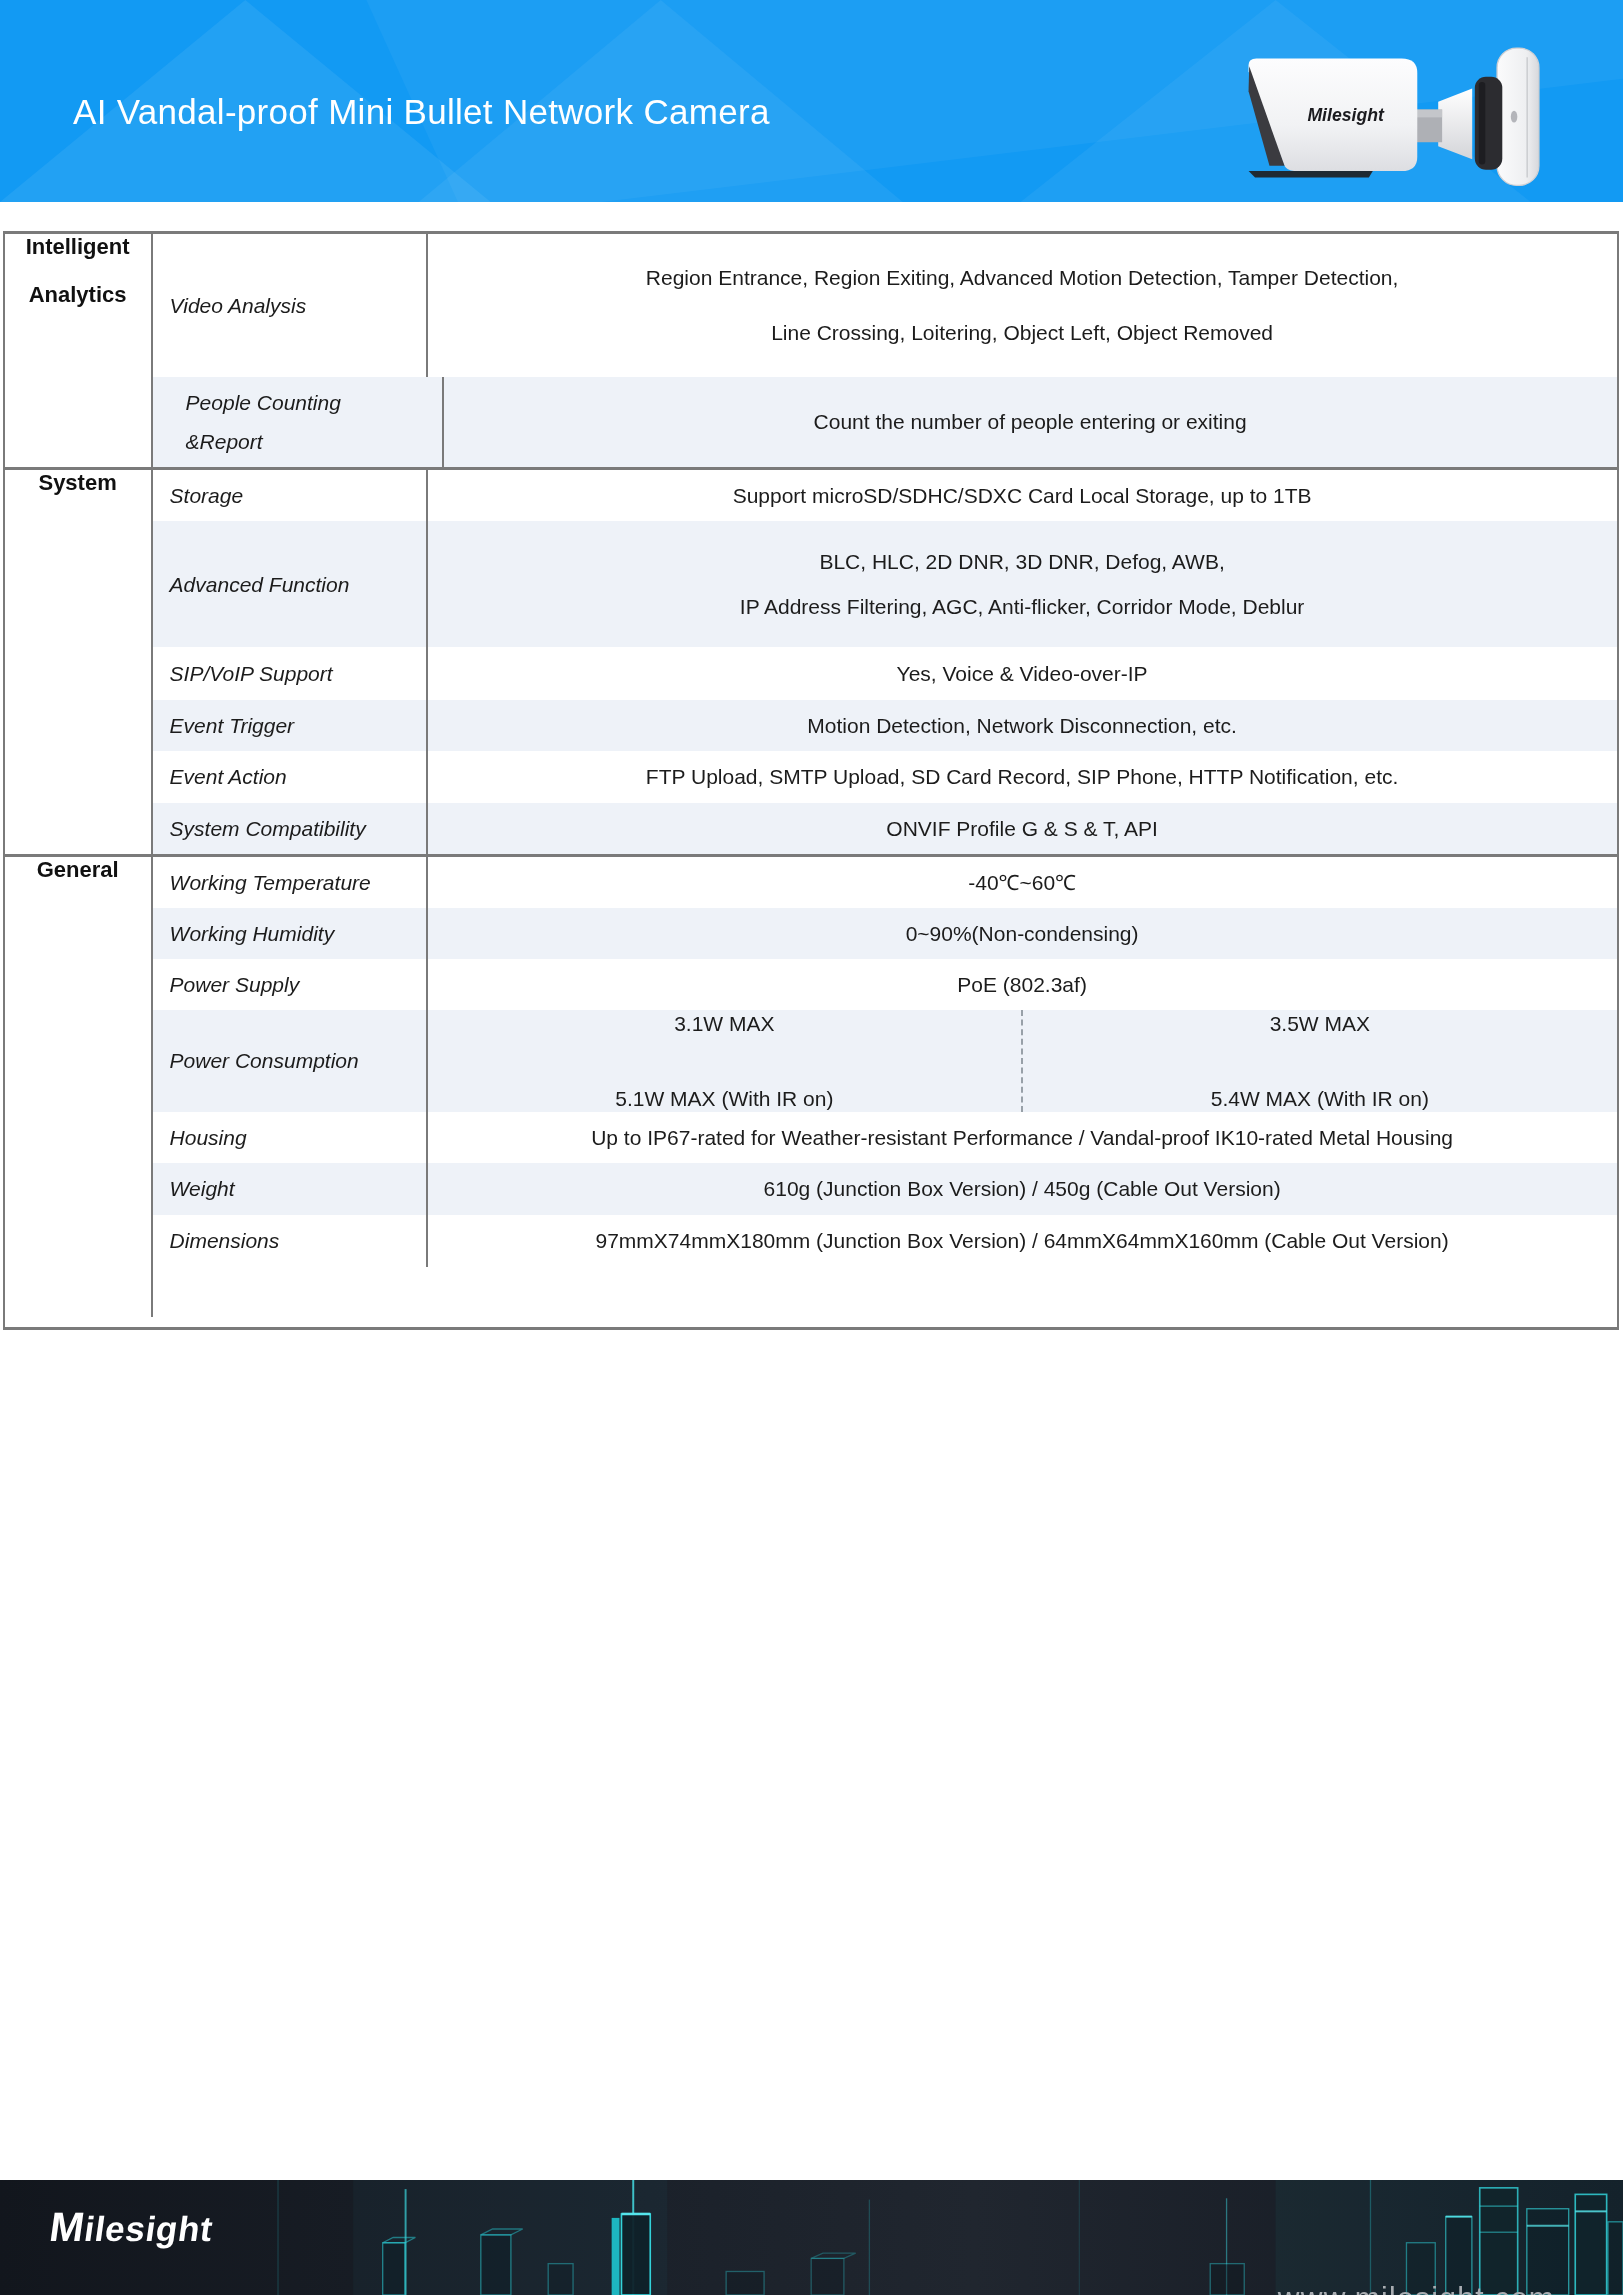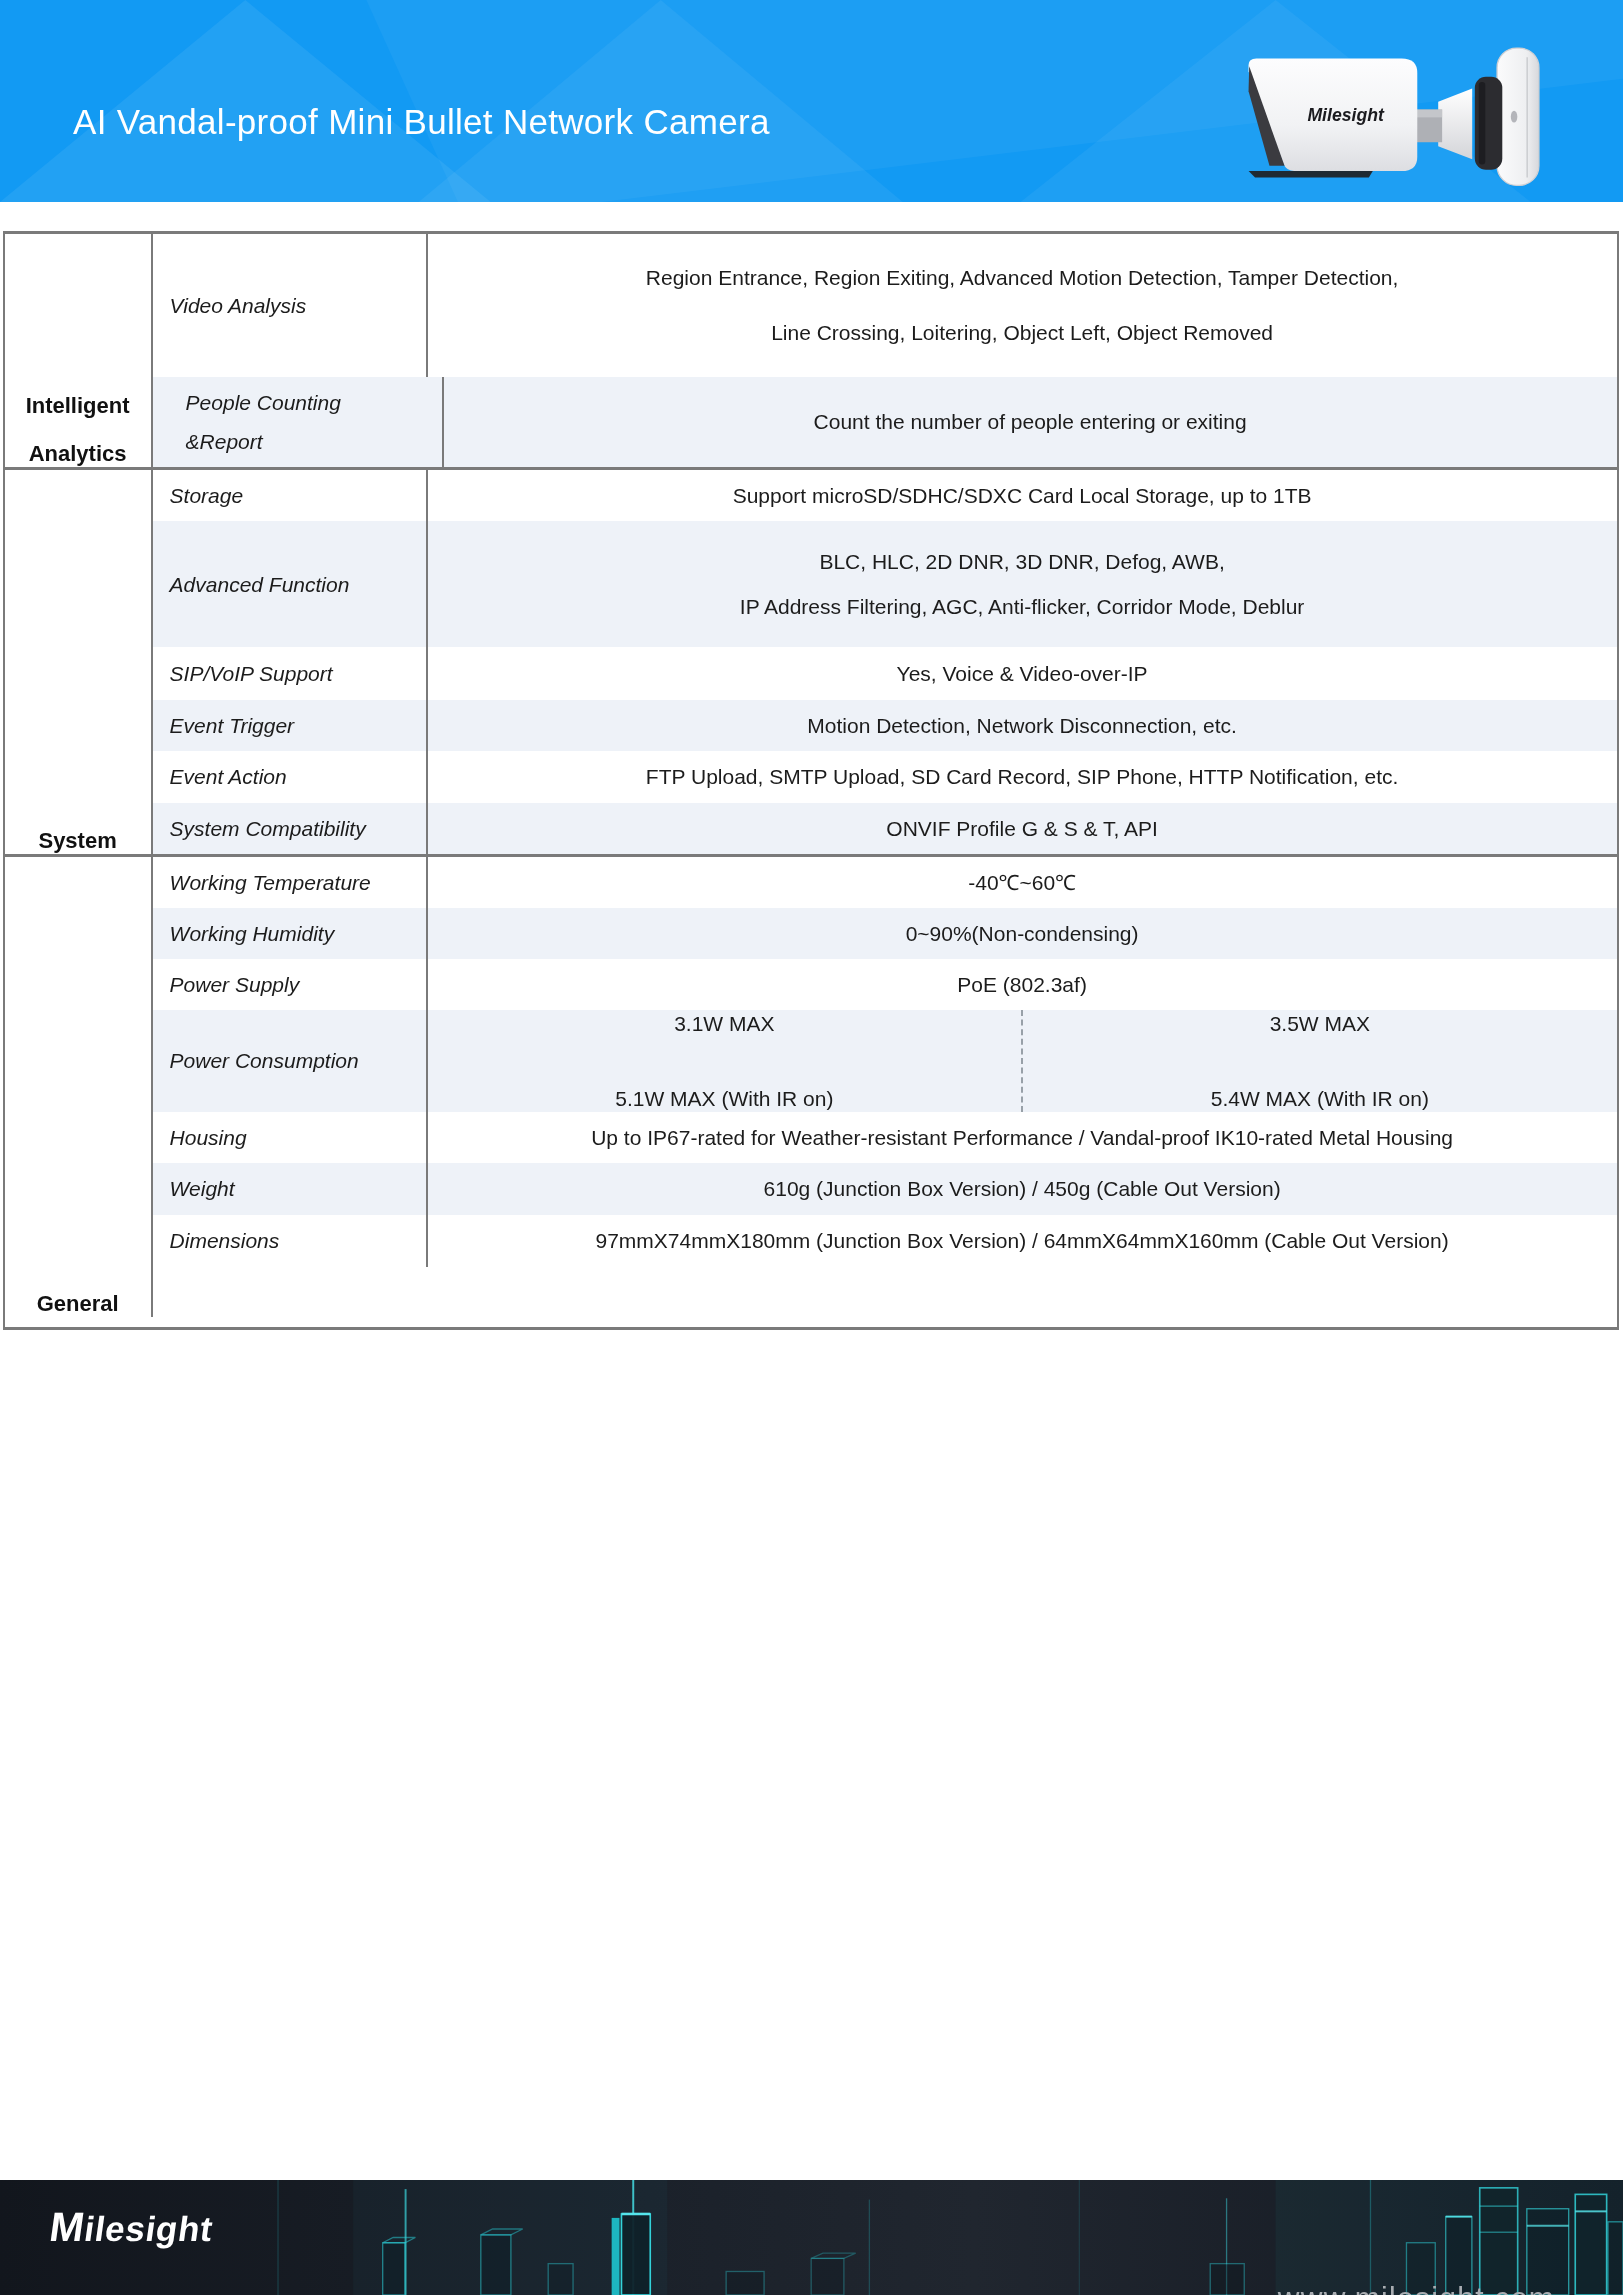--- a/index.html
+++ b/index.html
@@ -12,7 +12,7 @@
   .header{position:absolute;left:0;top:0;width:1623px;height:202px;background:#129af3;overflow:hidden;}
   .header-deco{position:absolute;inset:0;width:100%;height:100%;}
   .page-title{
-    position:absolute;left:73px;top:16px;height:100%;display:flex;align-items:center;
+    position:absolute;left:73px;top:6px;height:100%;display:flex;align-items:center;
     padding-top:10.5px;box-sizing:border-box;
     color:#ffffff;font-size:35px;font-weight:500;letter-spacing:0.3px;white-space:nowrap;
   }

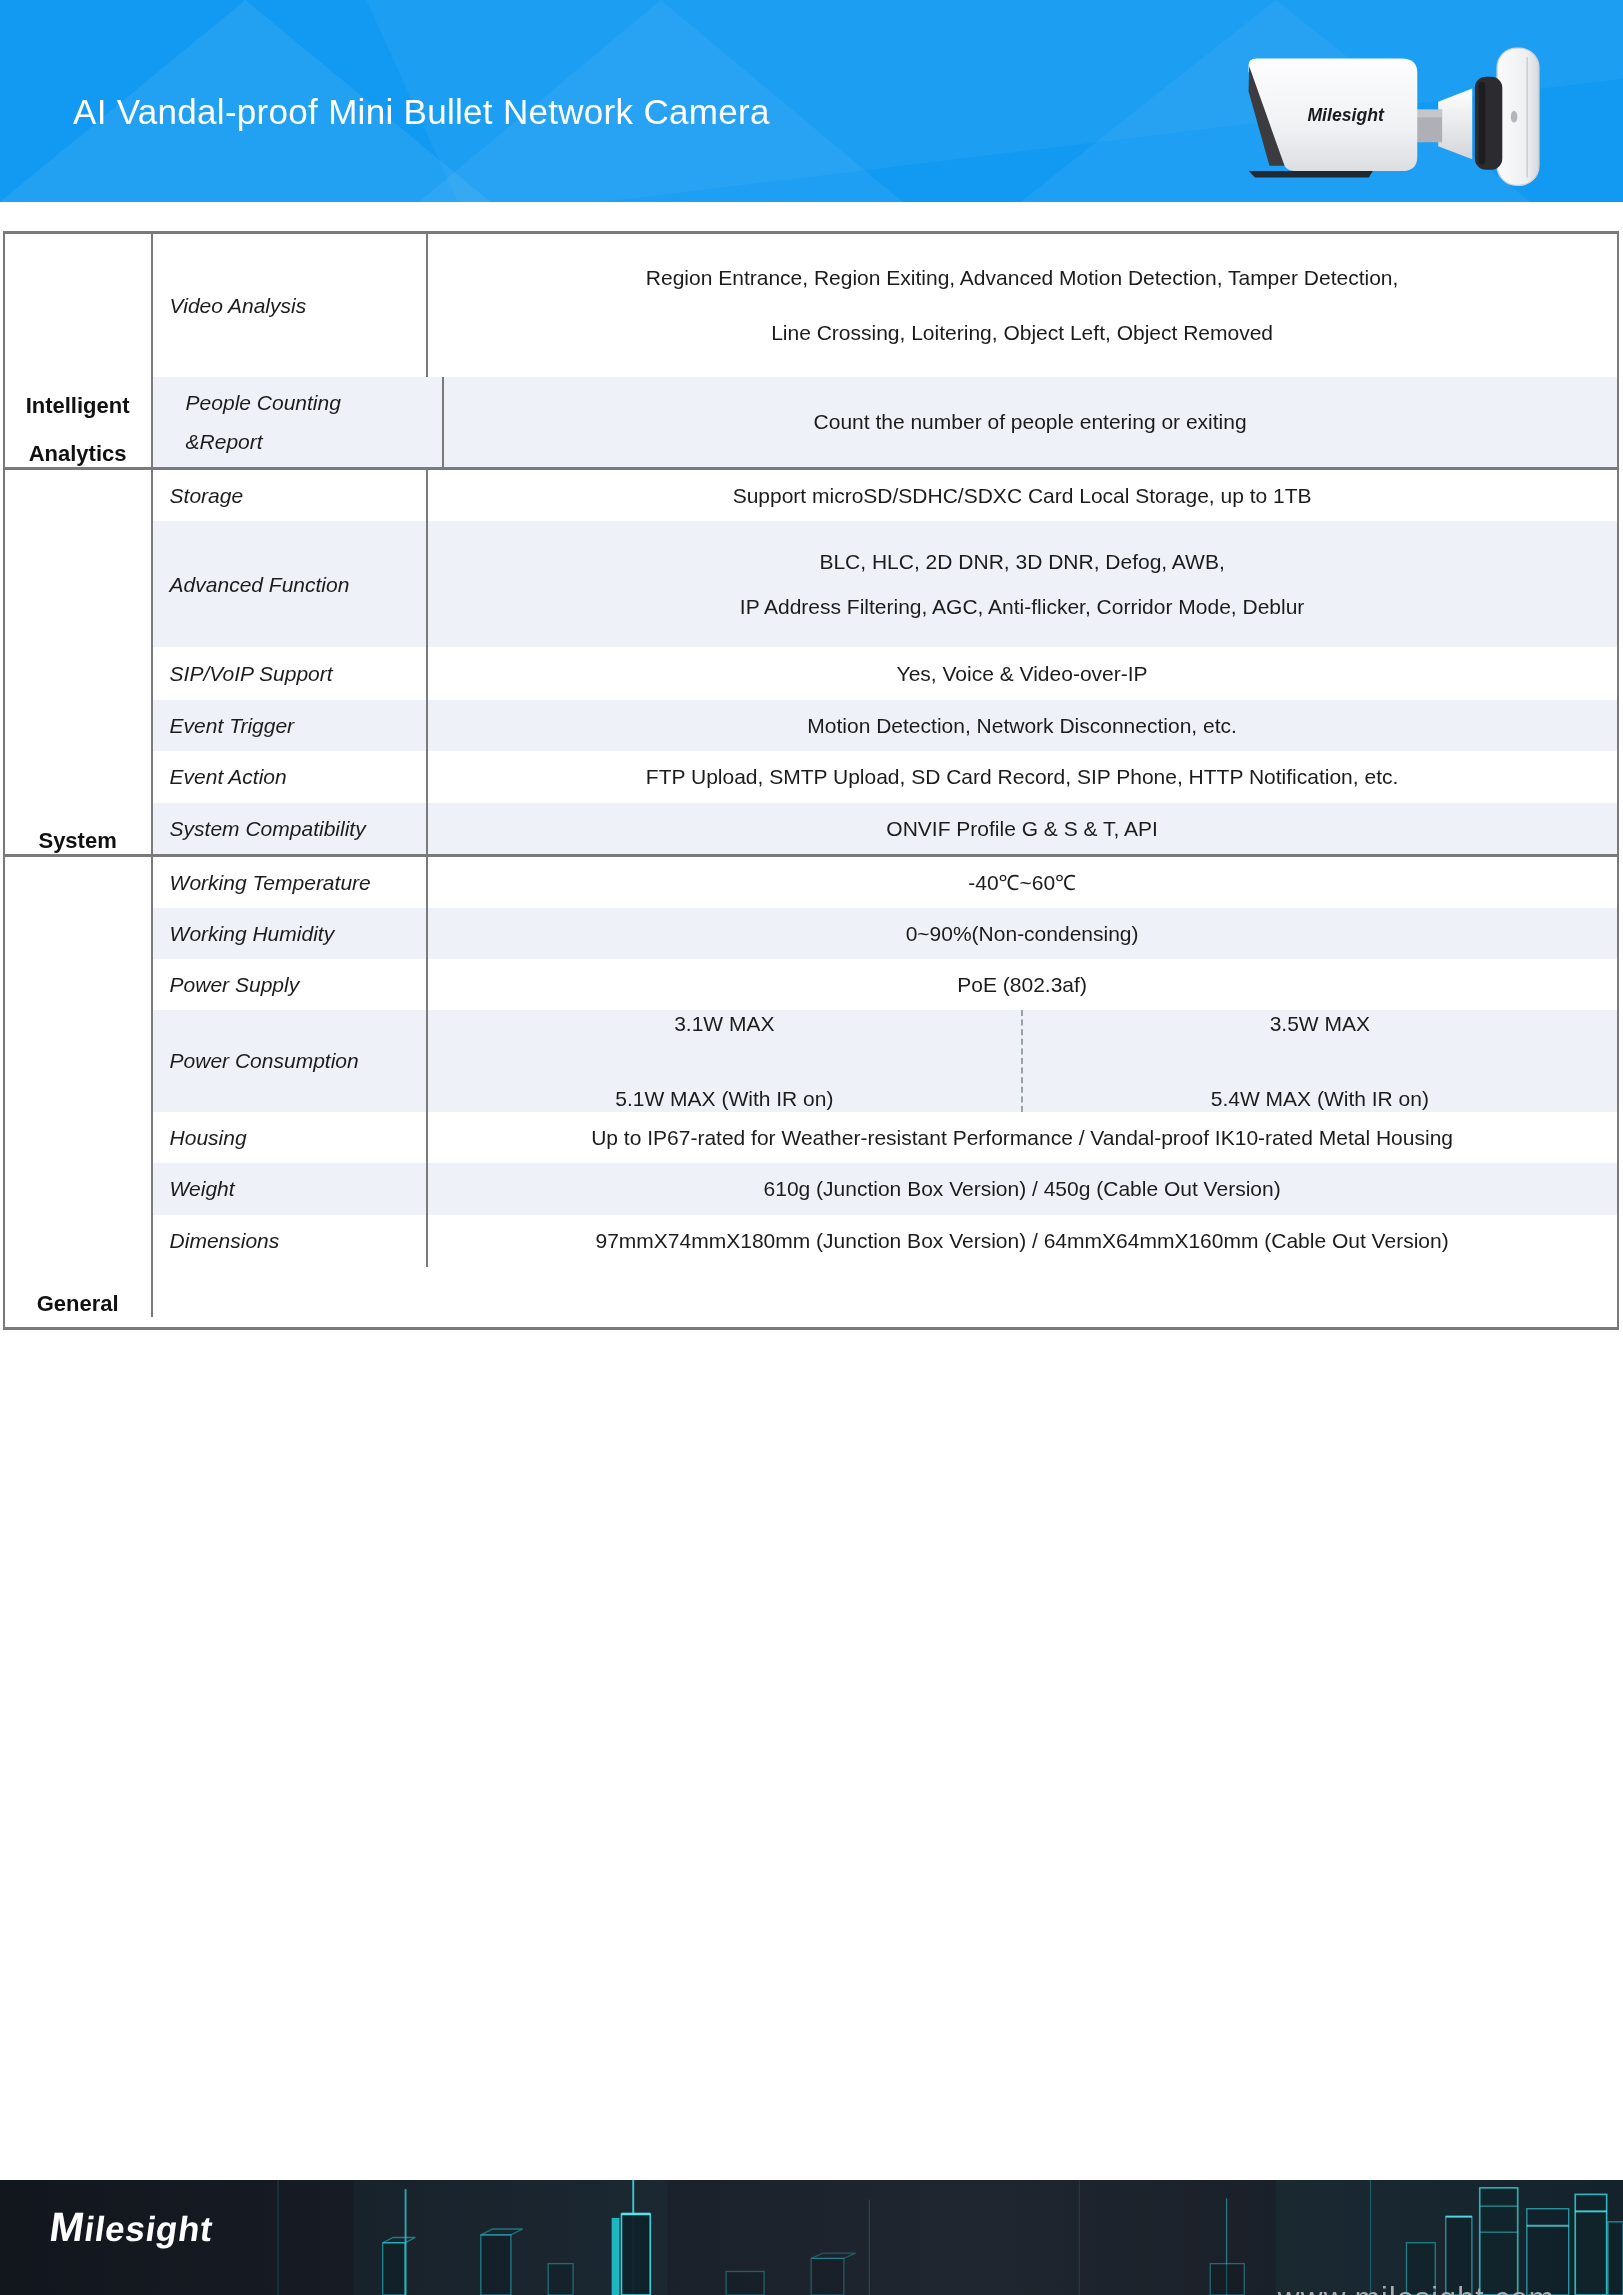--- a/index.html
+++ b/index.html
@@ -27,7 +27,7 @@
   .sec + .sec{border-top:3.9px solid #7a7a7a;}
   .sec-label{
     width:148px;flex:0 0 148px;border-right:2.6px solid #7a7a7a;box-sizing:border-box;
-    display:flex;flex-direction:column;justify-content:flex-end;align-items:center;
+    display:flex;flex-direction:column;justify-content:flex-start;align-items:center;
     row-gap:22px;font-weight:bold;font-size:22px;color:#111;text-align:center;background:#fff;
   }
   .rows{flex:1;display:flex;flex-direction:column;}

